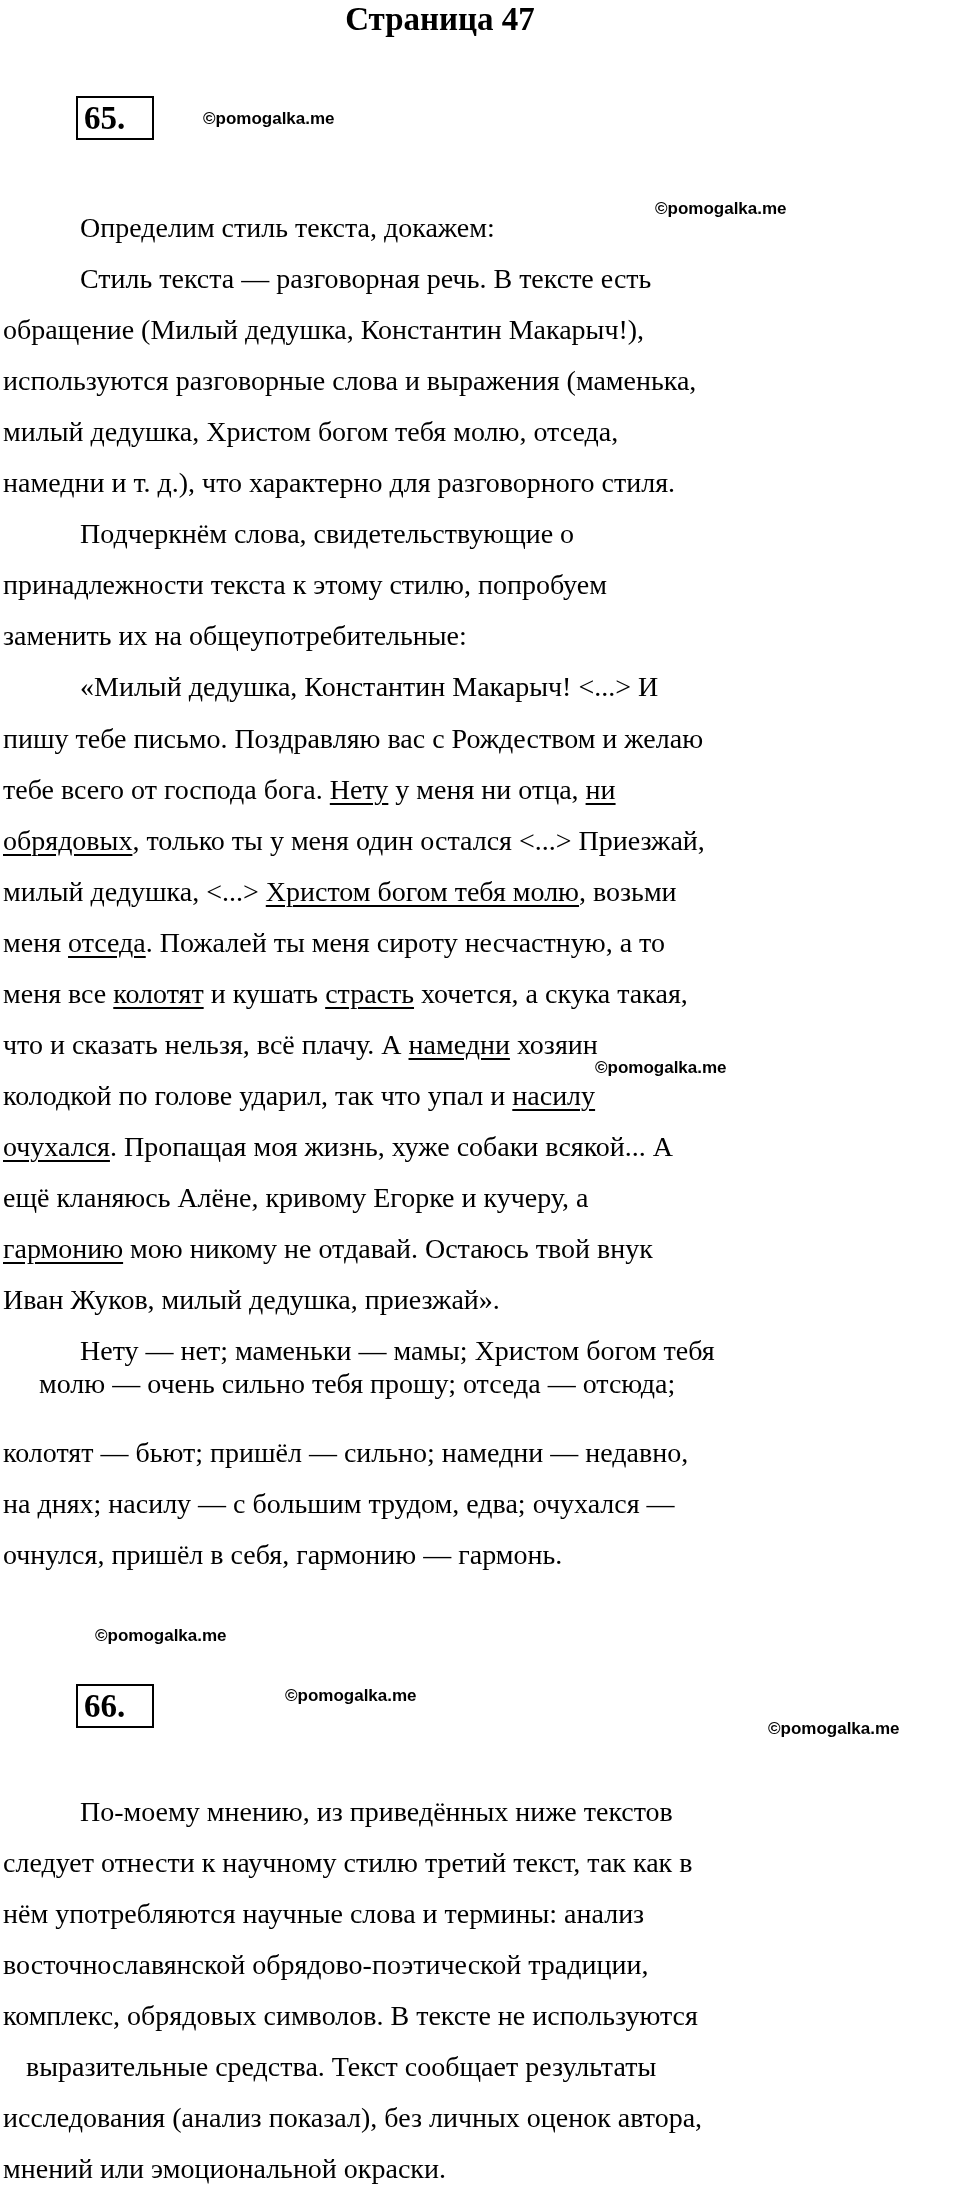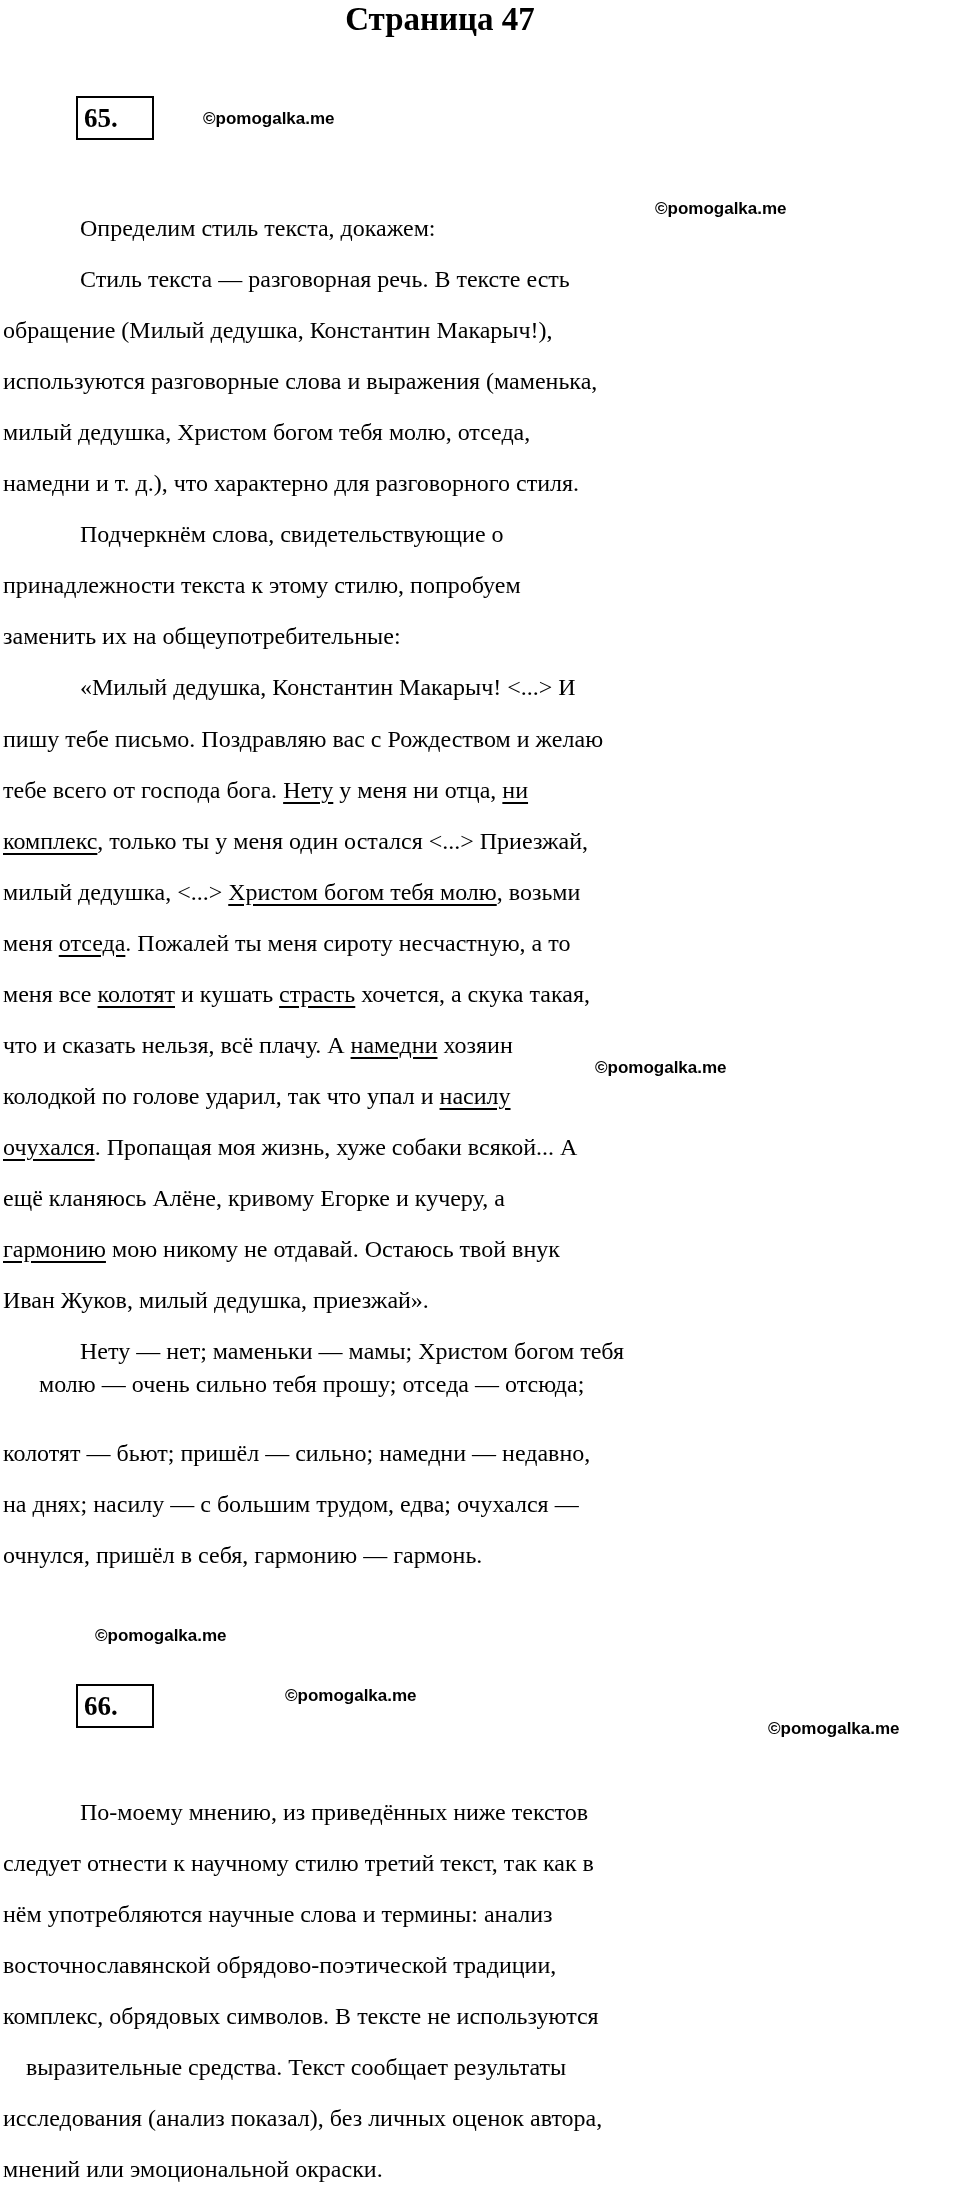--- a/index.html
+++ b/index.html
@@ -10,7 +10,7 @@
   }
   .numbox {
     position: absolute; width: 68px; height: 40px; border: 2.5px solid #000;
-    font-family: "Liberation Serif", serif; font-weight: bold; font-size: 27px; line-height: 40px;
+    font-family: "Liberation Serif", serif; font-weight: bold; font-size: 33px; line-height: 40px;
     text-align: left; padding-left: 6px; box-sizing: content-box;
   }
   .wm {

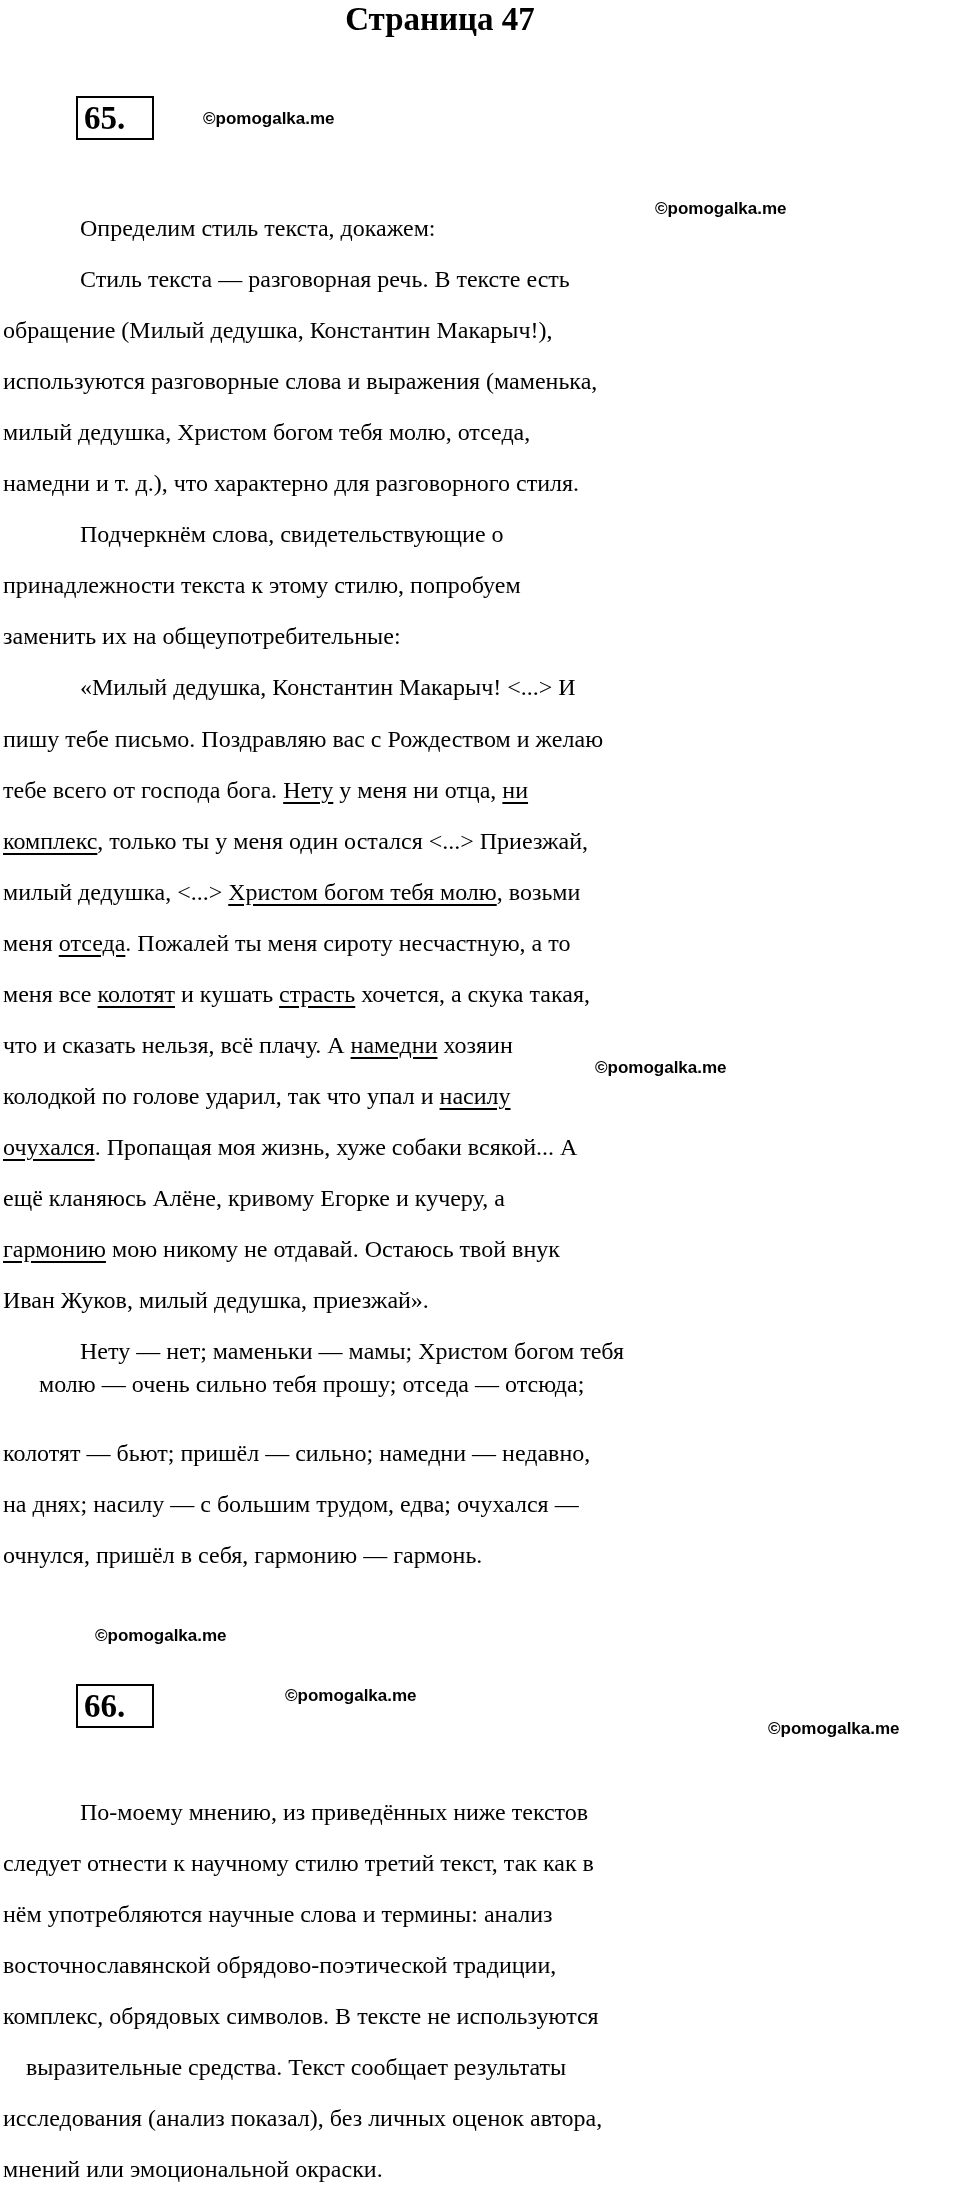--- a/index.html
+++ b/index.html
@@ -19,7 +19,7 @@
   }
   .line {
     position: absolute; left: 3px; white-space: nowrap;
-    font-family: "Liberation Serif", serif; font-size: 24px; line-height: 44px;
+    font-family: "Liberation Serif", serif; font-size: 28px; line-height: 44px;
     transform-origin: left center;
   }
   .line.indent { left: 80px; }

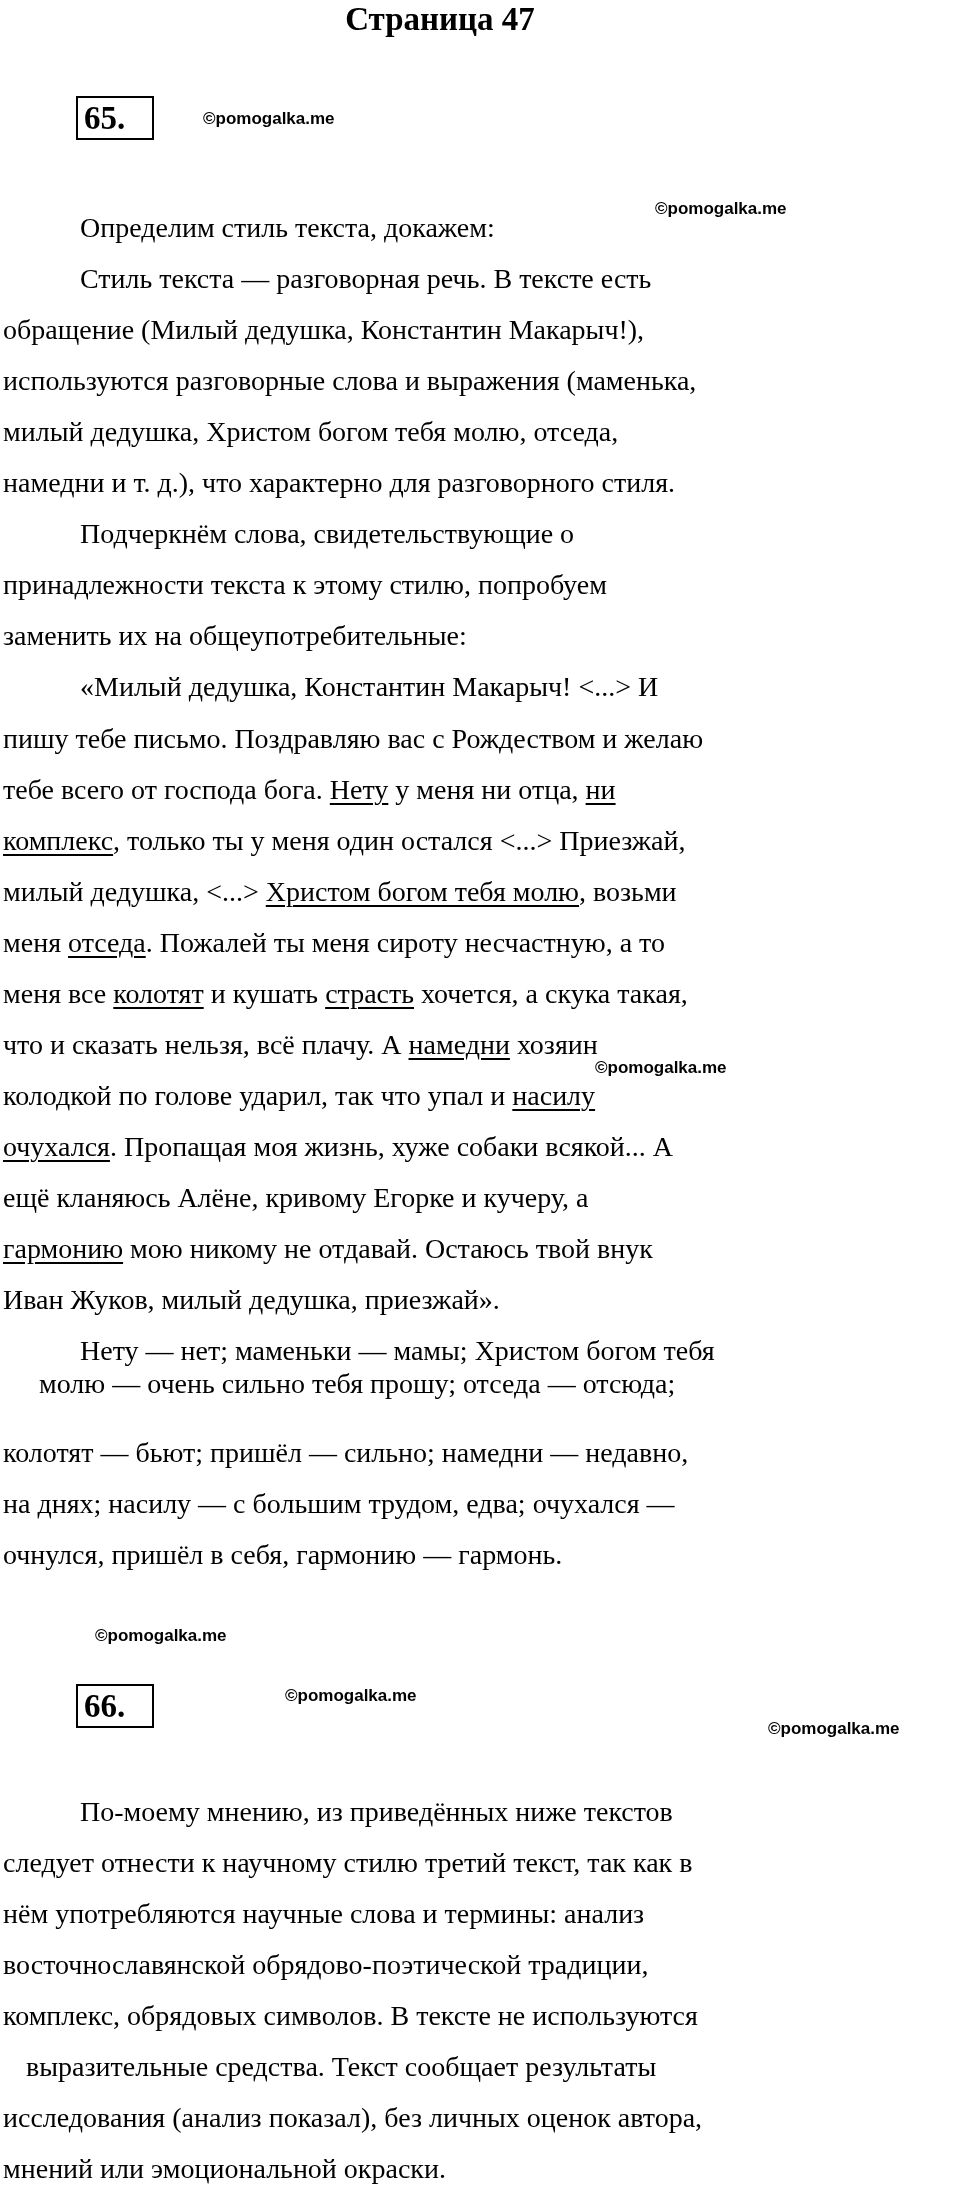--- a/index.html
+++ b/index.html
@@ -47,7 +47,7 @@
     <div class="line indent" style="top: 665.45px;"><span>«Милый дедушка, Константин Макарыч! &lt;...&gt; И</span></div>
     <div class="line" style="top: 716.5px;"><span>пишу тебе письмо. Поздравляю вас с Рождеством и желаю</span></div>
     <div class="line" style="top: 767.55px;"><span>тебе всего от господа бога. </span><u>Нету</u><span> у меня ни отца, </span><u>ни</u></div>
-    <div class="line" style="top: 818.6px;"><u>комплекс</u><span>, только ты у меня один остался &lt;...&gt; Приезжай,</span></div>
+    <div class="line" style="top: 818.6px;"><u>обрядовых</u><span>, только ты у меня один остался &lt;...&gt; Приезжай,</span></div>
     <div class="line" style="top: 869.65px;"><span>милый дедушка, &lt;...&gt; </span><u>Христом богом тебя молю</u><span>, возьми</span></div>
     <div class="line" style="top: 920.7px;"><span>меня </span><u>отседа</u><span>. Пожалей ты меня сироту несчастную, а то</span></div>
     <div class="line" style="top: 971.75px;"><span>меня все </span><u>колотят</u><span> и кушать </span><u>страсть</u><span> хочется, а скука такая,</span></div>

